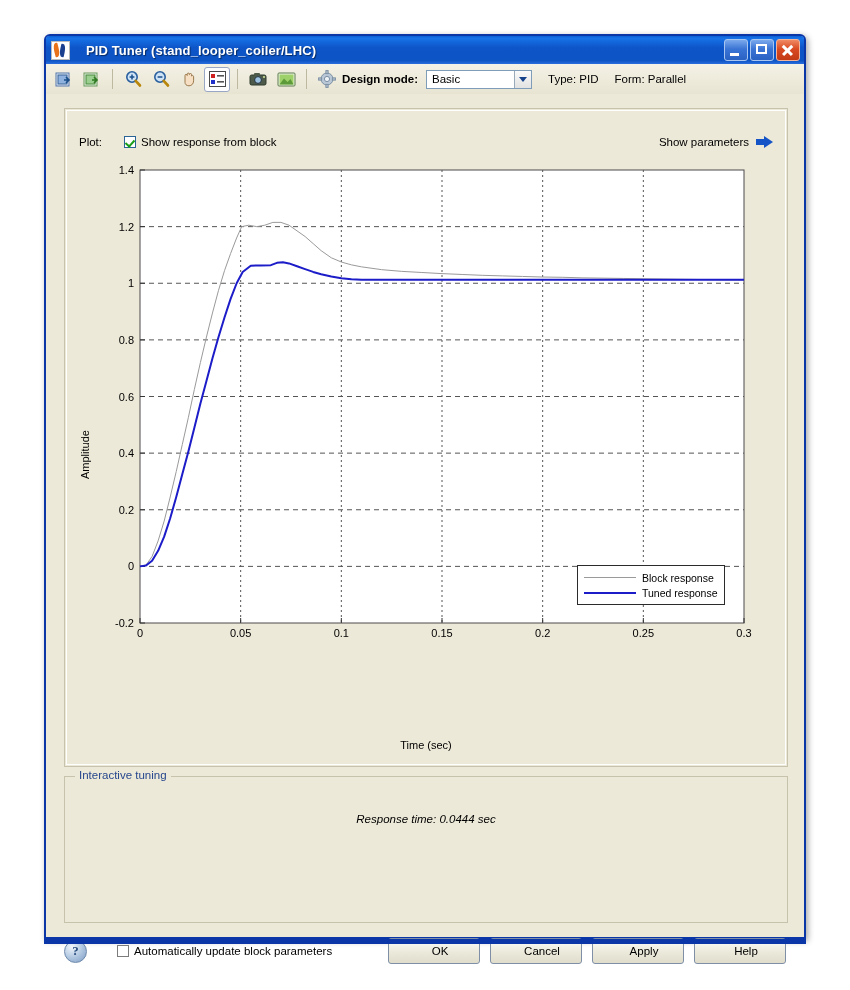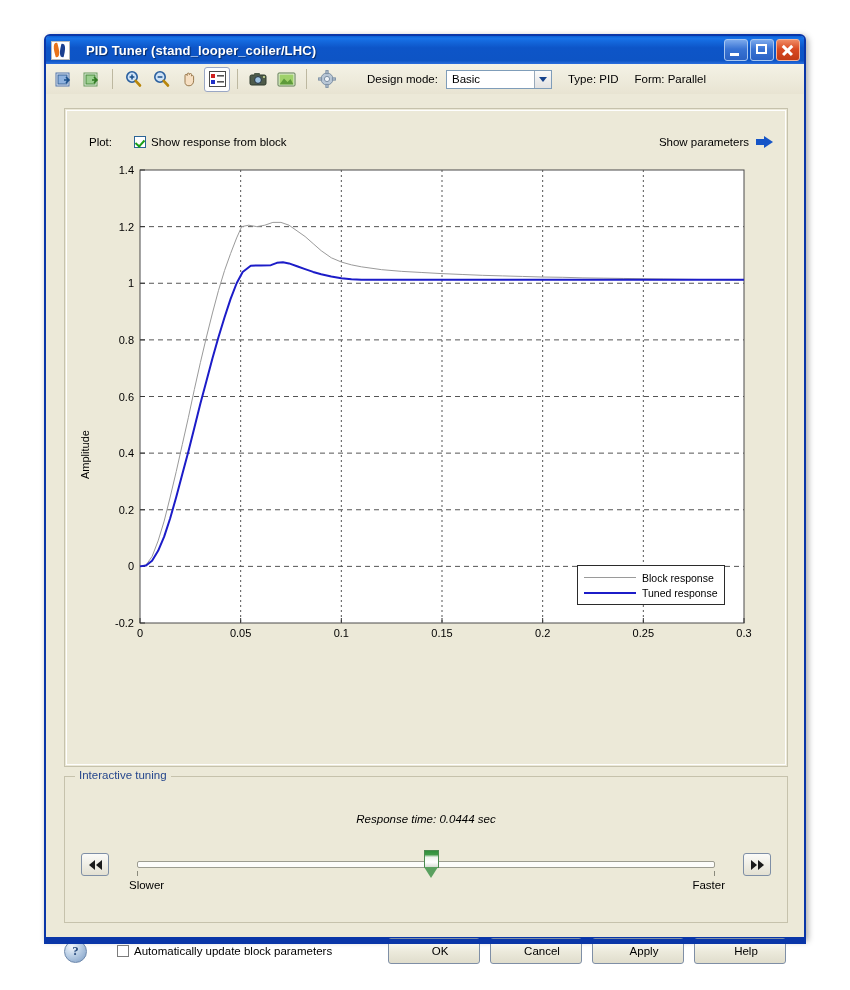--- a/index.html
+++ b/index.html
@@ -37,7 +37,7 @@
     border:1px solid transparent;border-radius:2px;position:relative;}
   .tbtn.active{border:1px solid #9aa7c4;background:#fdfdfd;border-radius:3px;}
   .sep{width:1px;height:20px;background:#bdb8a0;margin:0 5px;}
-  .tb-label{font-size:11.5px;color:#000;margin-left:25px;}
+  .tb-label{font-size:11.5px;color:#000;margin-left:0;font-weight:bold;}
   .combo{height:19px;border:1px solid #7f9db9;background:#fff;display:flex;align-items:center;
     font-size:11.5px;padding-left:5px;color:#000;box-sizing:border-box;}
   .combo .arrow{width:16px;height:17px;margin-left:auto;display:flex;align-items:center;justify-content:center;

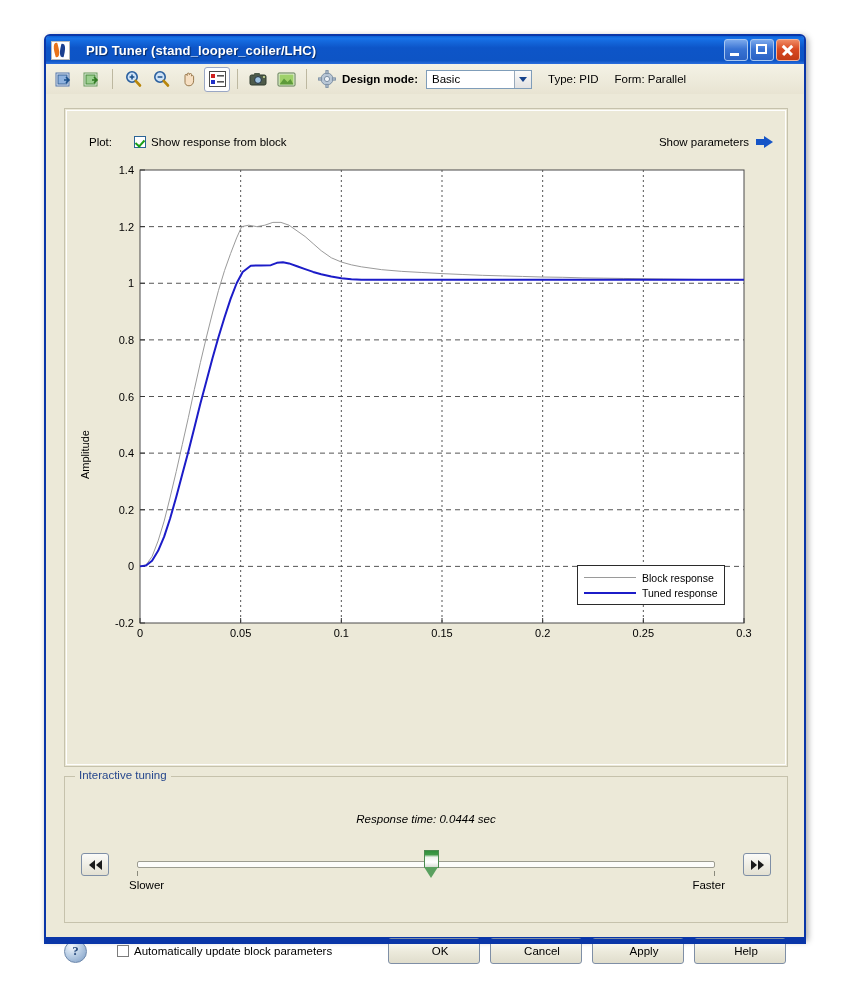--- a/index.html
+++ b/index.html
@@ -52,7 +52,7 @@
     background:#ece9d8;border:1px solid #c6c2ac;}
   .panel-inner{position:absolute;left:1px;top:1px;right:1px;bottom:1px;border:1px solid #fefefe;}
 
-  .plotrow{position:absolute;left:24px;top:22px;right:14px;height:22px;display:flex;align-items:center;text-align:right;}
+  .plotrow{position:absolute;left:14px;top:22px;right:14px;height:22px;display:flex;align-items:center;text-align:right;}
   .plotrow .lbl{font-size:11.5px;color:#000;}
   .cbwrap{display:flex;align-items:center;margin-left:22px;}
   .cb{width:12px;height:12px;border:1px solid #2a6496;background:#fff;position:relative;box-sizing:border-box;}

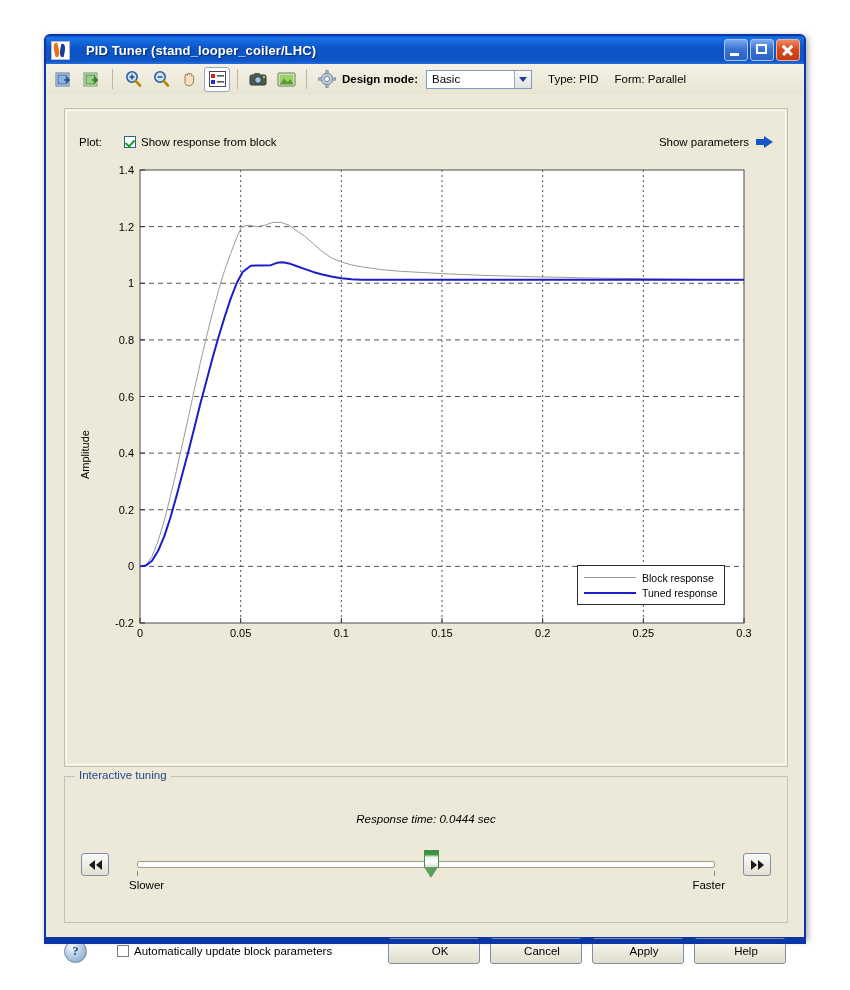--- a/index.html
+++ b/index.html
@@ -246,6 +246,7 @@
 
       <div class="chartbox">
         <span class="axis-ylabel">Amplitude</span>
+        <div class="axis-xlabel">Time (sec)</div>
         <div id="yticks">
             <span class="ytick" style="top: 462px; right: 637px;">-0.2</span>
             <span class="ytick" style="top: 405.375px; right: 637px;">0</span>

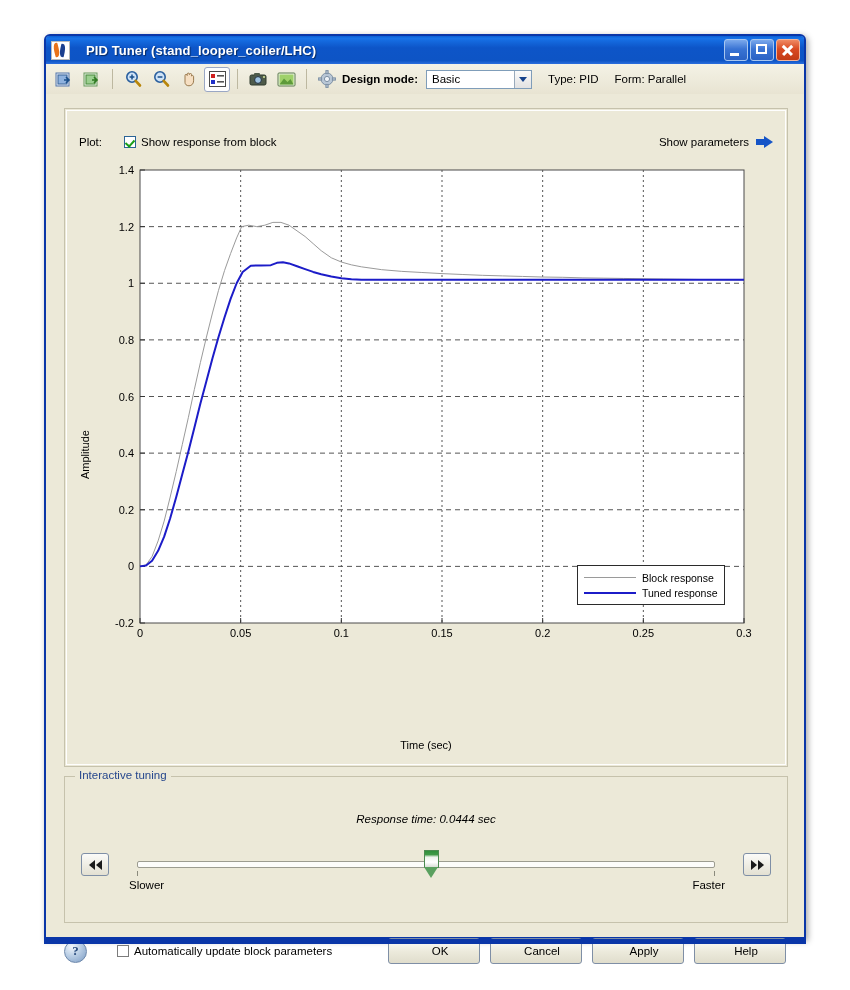--- a/index.html
+++ b/index.html
@@ -316,25 +316,6 @@
     <div class="group">
       <span class="group-title">Interactive tuning</span>
       <div class="resp-time">Response time: 0.0444 sec</div>
-      <div class="sliderrow">
-        <span class="navbtn left" style="left:0;">
-            <i class="tri"></i>
-            <i class="tri"></i>
-          </span>
-        <span class="navbtn right" style="right:0;">
-            <i class="tri"></i>
-            <i class="tri"></i>
-          </span>
-        <div class="track" id="track"></div>
-        <span class="tickmark" style="left:56px;"></span>
-        <span class="tickmark" style="right:56px;"></span>
-        <span class="thumb" id="thumb" style="left: 343.28px;">
-          <span class="body"></span>
-          <span class="tip"></span>
-        </span>
-        <span class="endlabel" style="left:48px;">Slower</span>
-        <span class="endlabel" style="right:46px;">Faster</span>
-      </div>
     </div>
 
     <div class="footer">

